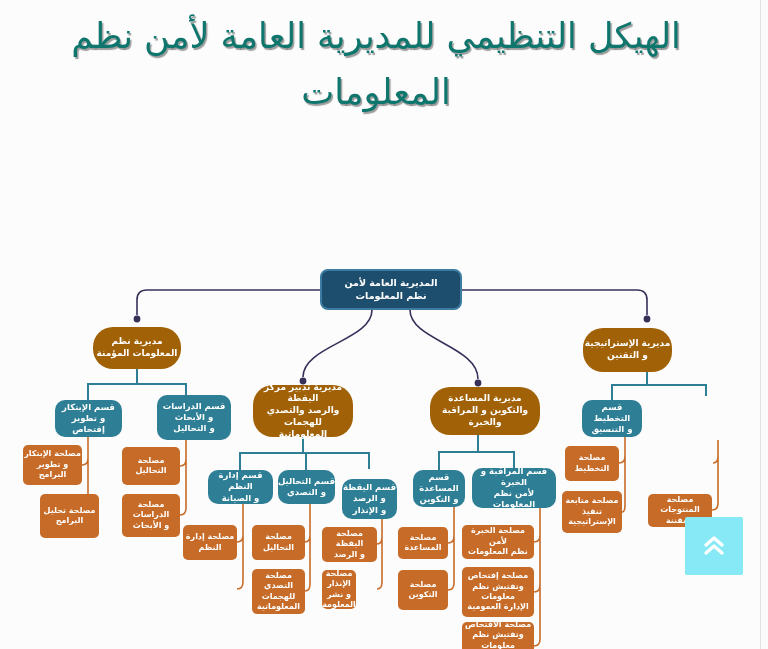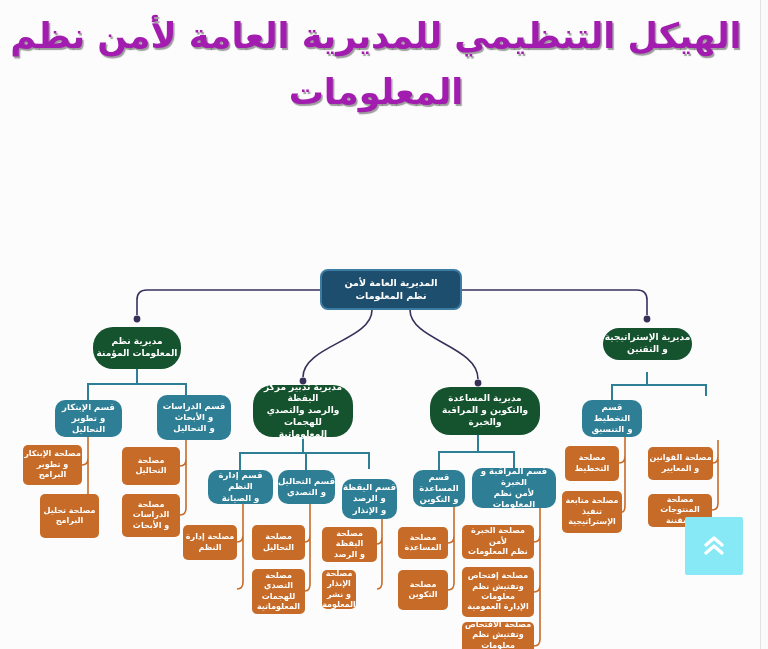--- a/index.html
+++ b/index.html
@@ -11,8 +11,8 @@
   .page-title{
     position:absolute;left:0;top:8px;width:752px;
     text-align:center;direction:rtl;
-    font-size:35px;font-weight:bold;line-height:1.6;
-    color:#a21caf;white-space:pre-line;
+    font-size:35px;font-weight:normal;line-height:1.6;
+    color:#0f766e;white-space:pre-line;
     text-shadow:1.5px 1.5px 1px rgba(40,40,40,.45);
   }
   .chart{position:absolute;left:0;top:0;width:768px;height:649px;margin-top:32px;}

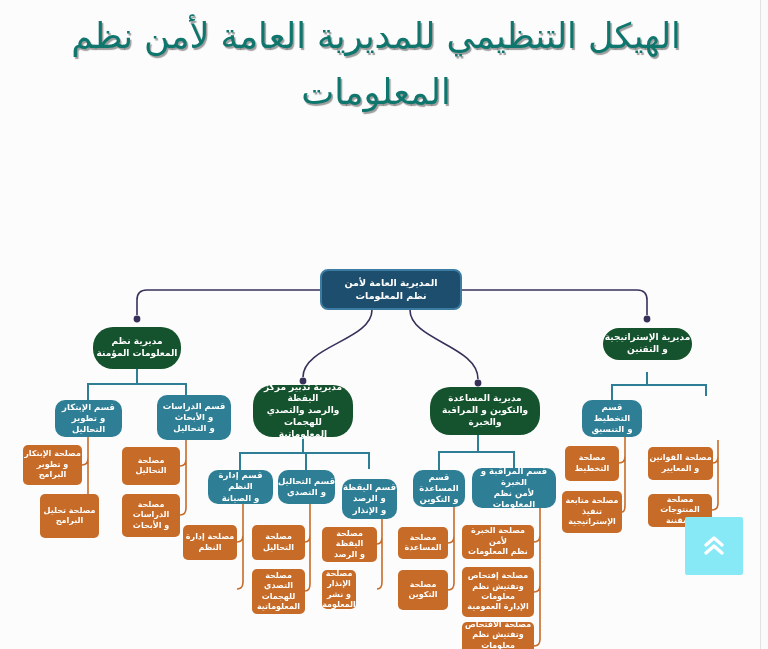--- a/index.html
+++ b/index.html
@@ -23,7 +23,7 @@
     white-space:pre-line;box-sizing:border-box;line-height:1.3;
   }
   .root{background:#1E4E6D;border:2px solid #3c7ca3;border-radius:8px;font-size:9.5px;}
-  .dir {background:#14532d;border-radius:20px;font-size:9px;}
+  .dir {background:#a16207;border-radius:20px;font-size:9px;}
   .dept{background:#2E7F96;border-radius:10px;font-size:8.5px;}
   .svc {background:#C76B28;border-radius:5px;font-size:8px;}
 

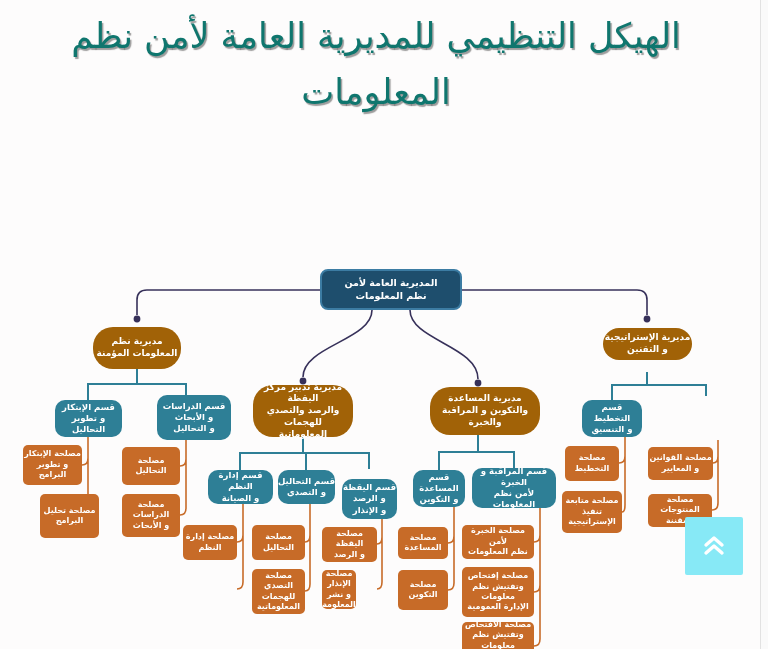--- a/index.html
+++ b/index.html
@@ -31,7 +31,7 @@
   #n-d0{left:93px;top:295px;width:88px;height:42px}
   #n-d1{left:253px;top:353px;width:100px;height:52px}
   #n-d2{left:430px;top:355px;width:110px;height:48px}
-  #n-d3{left:603px;top:296px;width:89px;height:32px}
+  #n-d3{left:583px;top:296px;width:89px;height:44px}
 
   #n-t0{left:55px;top:368px;width:67px;height:37px}
   #n-t1{left:157px;top:363px;width:74px;height:45px}

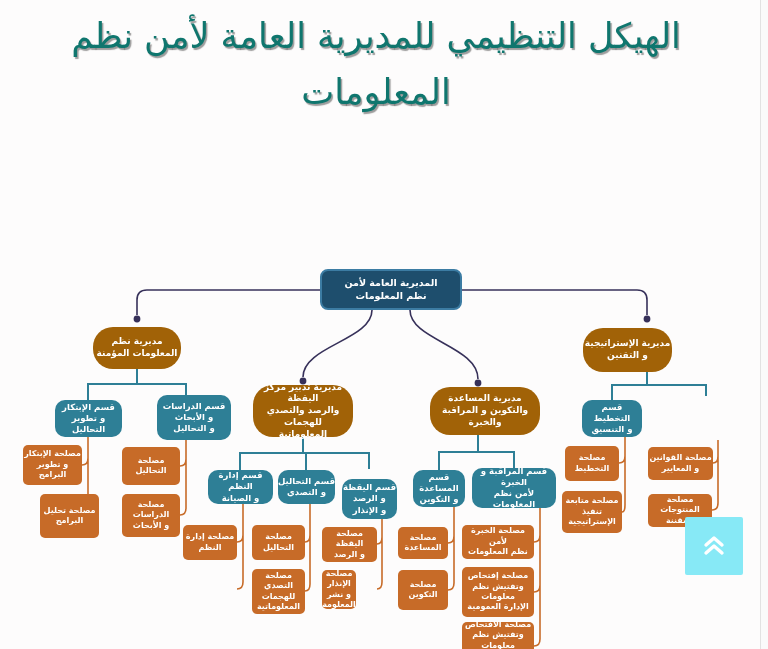--- a/index.html
+++ b/index.html
@@ -131,7 +131,7 @@
 و التقنين</div>
 
   <div id="n-t0" class="node dept">قسم الإبتكار
-و تطوير التحاليل</div>
+و تطوير إفتحاص</div>
   <div id="n-t1" class="node dept">قسم الدراسات
 و الأبحاث
 و التحاليل</div>

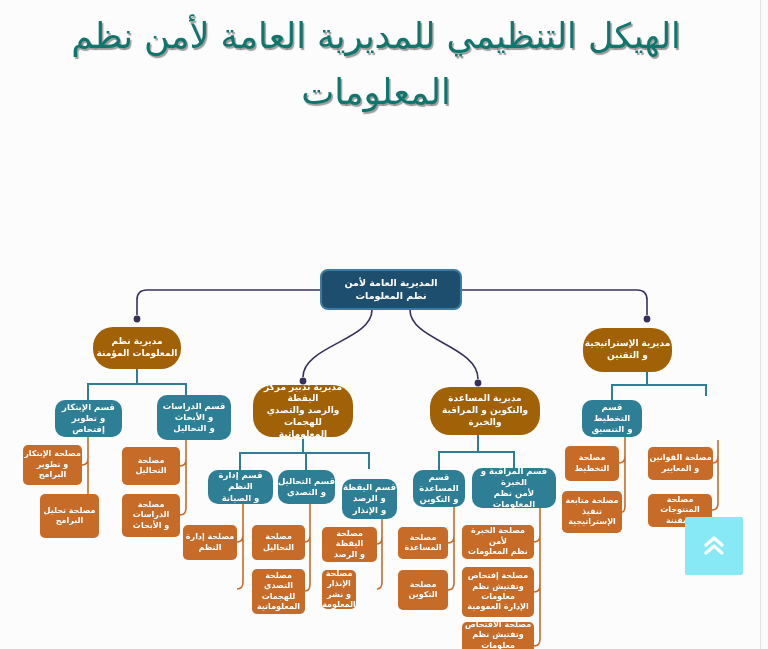--- a/index.html
+++ b/index.html
@@ -188,8 +188,6 @@
   <div id="n-s16" class="node svc">مصلحة متابعة
 تنفيذ
 الإستراتيجية</div>
-  <div id="n-s17" class="node svc">مصلحة القوانين
-و المعايير</div>
   <div id="n-s18" class="node svc">مصلحة المنتوجات
 المقننة</div>
 </div>

